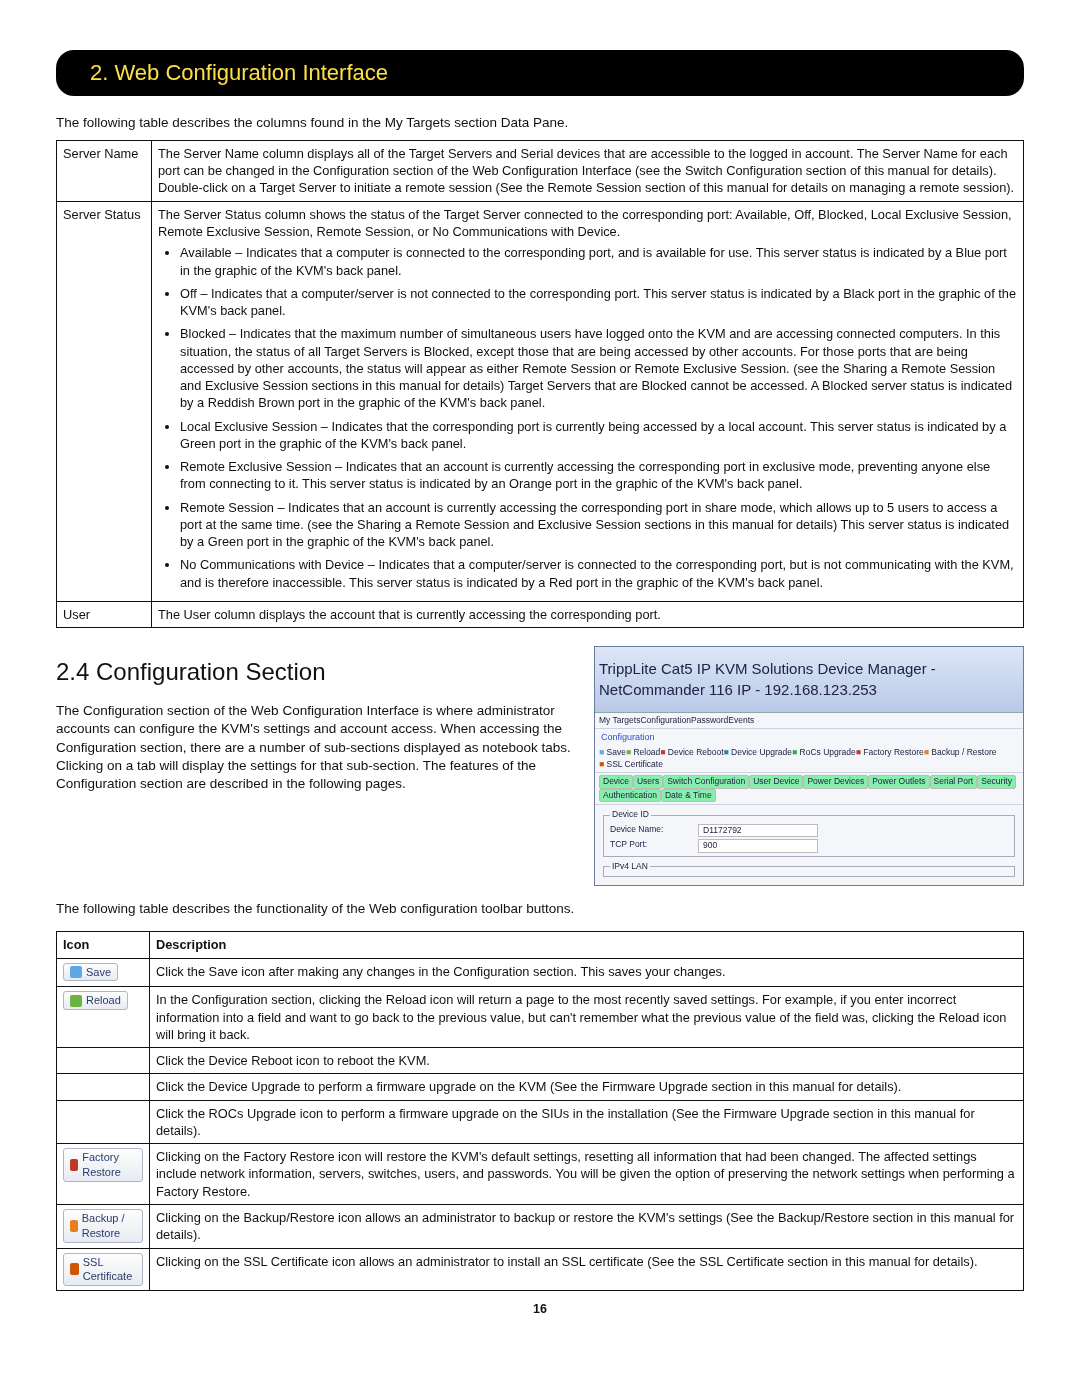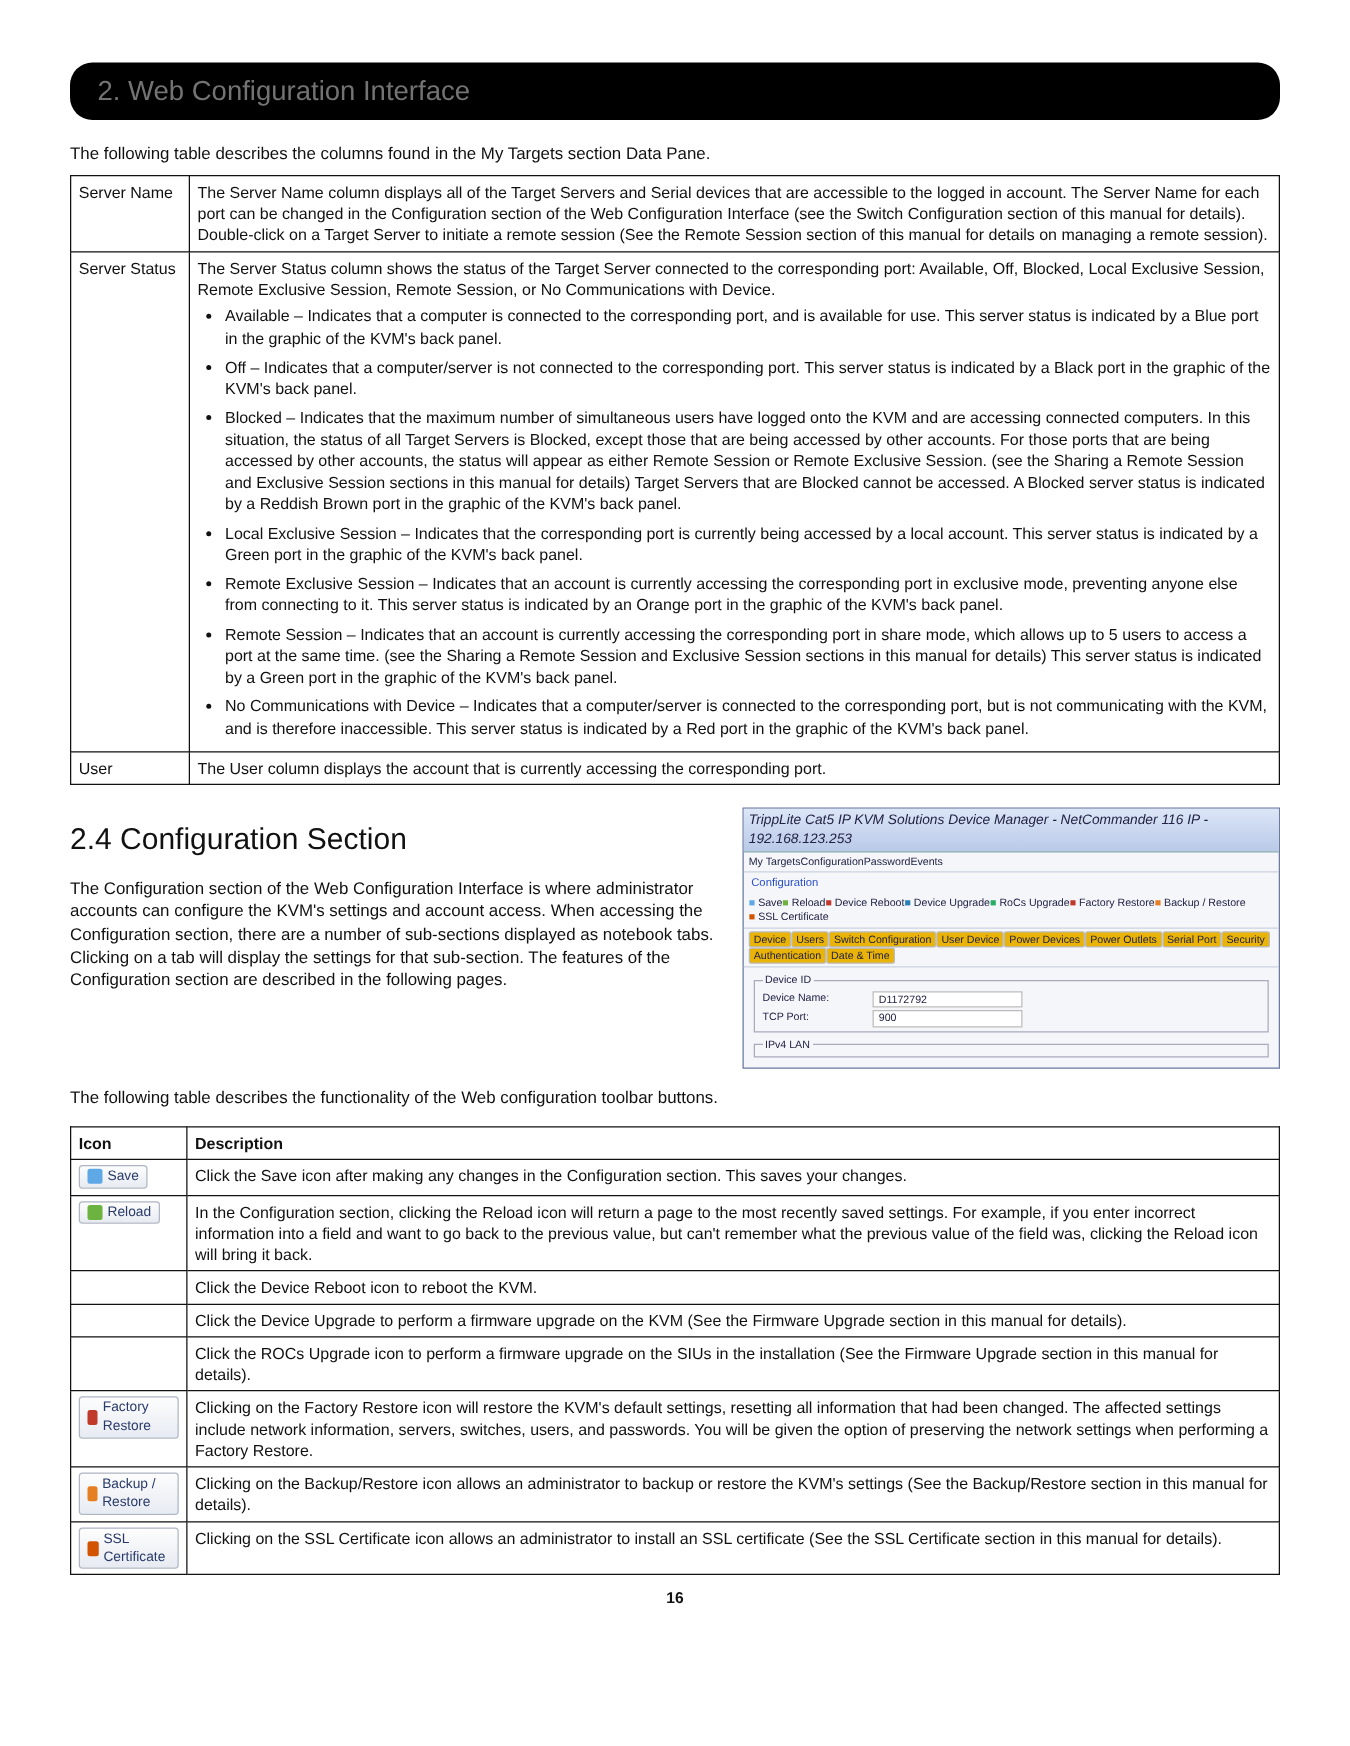--- a/index.html
+++ b/index.html
@@ -15,9 +15,9 @@
   }
   .black-bar {
     background: #000;
-    color: #737373;
+    color: #fde047;
     border-radius: 18px;
-    padding: 8px 22px;
+    padding: 8px 34px;
     font-size: 22px;
     margin-bottom: 18px;
   }

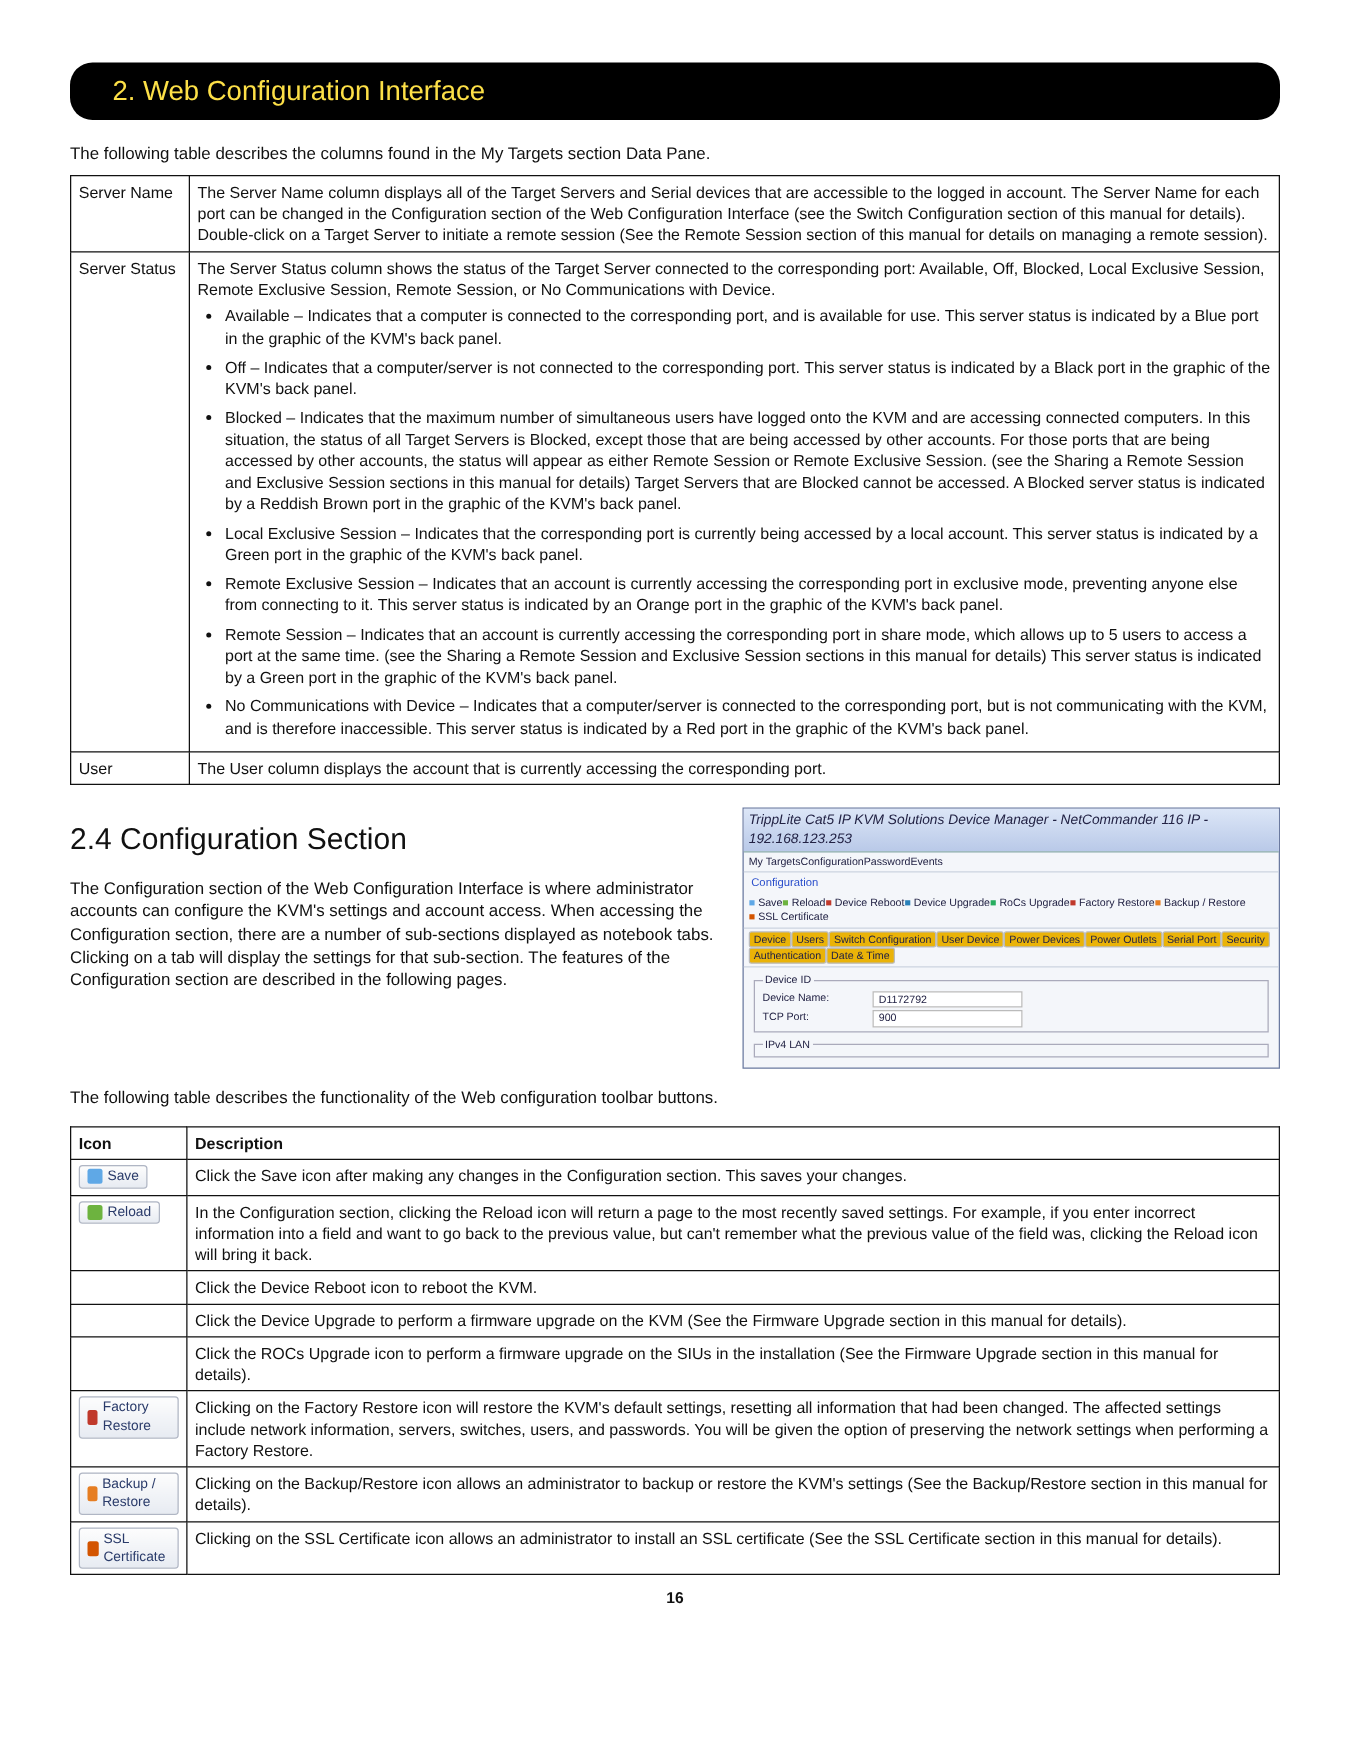--- a/index.html
+++ b/index.html
@@ -52,10 +52,9 @@
   }
   .thumb .titlebar {
     background: linear-gradient(#dce6f7,#b9c9e8);
-    padding: 2px 4px;
+    padding: 12px 4px;
     border-bottom: 1px solid #8aa;
-    font-size: 11px;
-    font-style: italic;
+    font-size: 15px;
   }
   .thumb .tabs1, .thumb .tabs2, .thumb .toolbar {
     display: flex; gap: 0; flex-wrap: wrap;

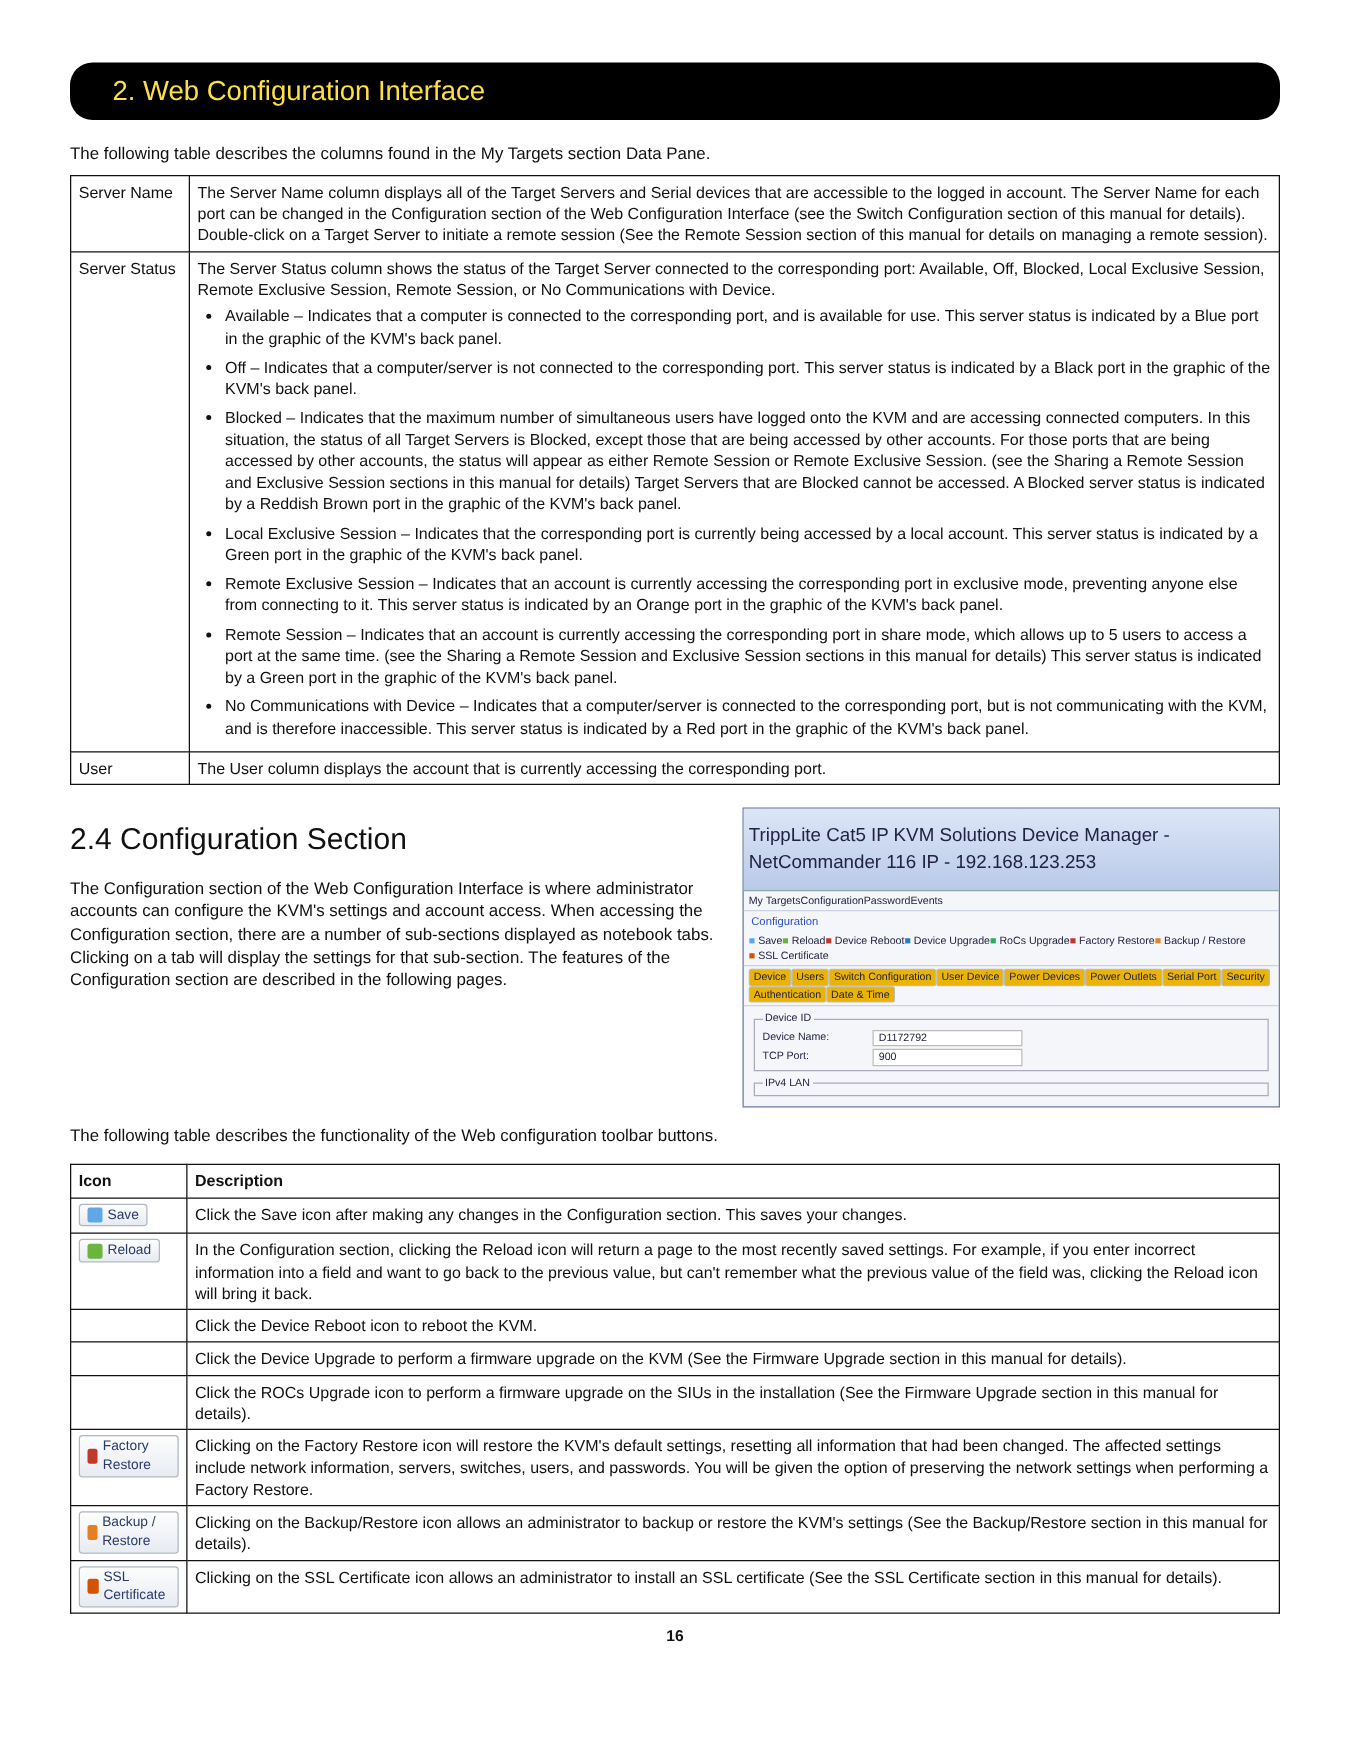--- a/index.html
+++ b/index.html
@@ -62,7 +62,7 @@
     font-size: 8.5px;
   }
   .thumb .conf { padding: 2px 6px; color: #2a4ecb; font-size: 9px; }
-  .thumb .tabs2 span { border: 1px solid #bbb; background:#eab308; padding: 0 3px; border-radius: 2px; }
+  .thumb .tabs2 span { border: 1px solid #bbb; background:#86efac; padding: 0 3px; border-radius: 2px; }
   .thumb .toolbar span::before {
     content:"■ "; color:#888;
   }

